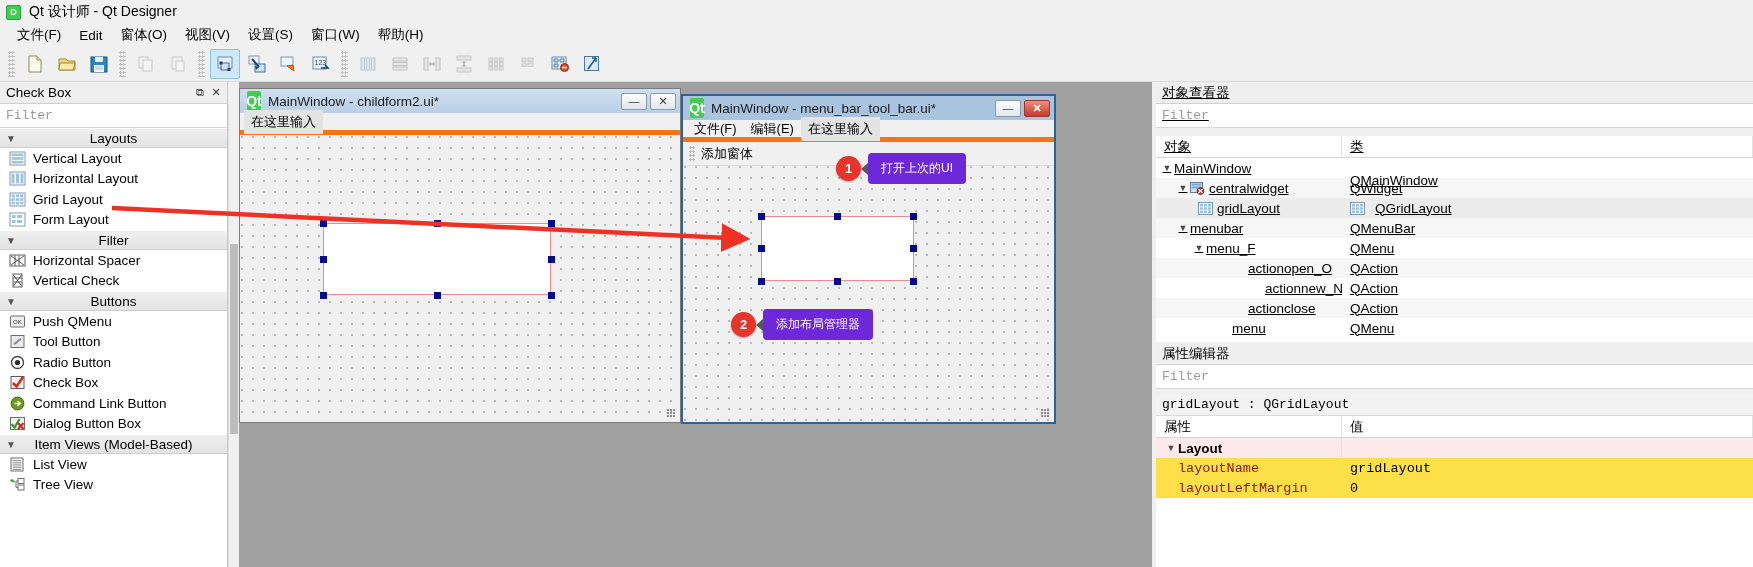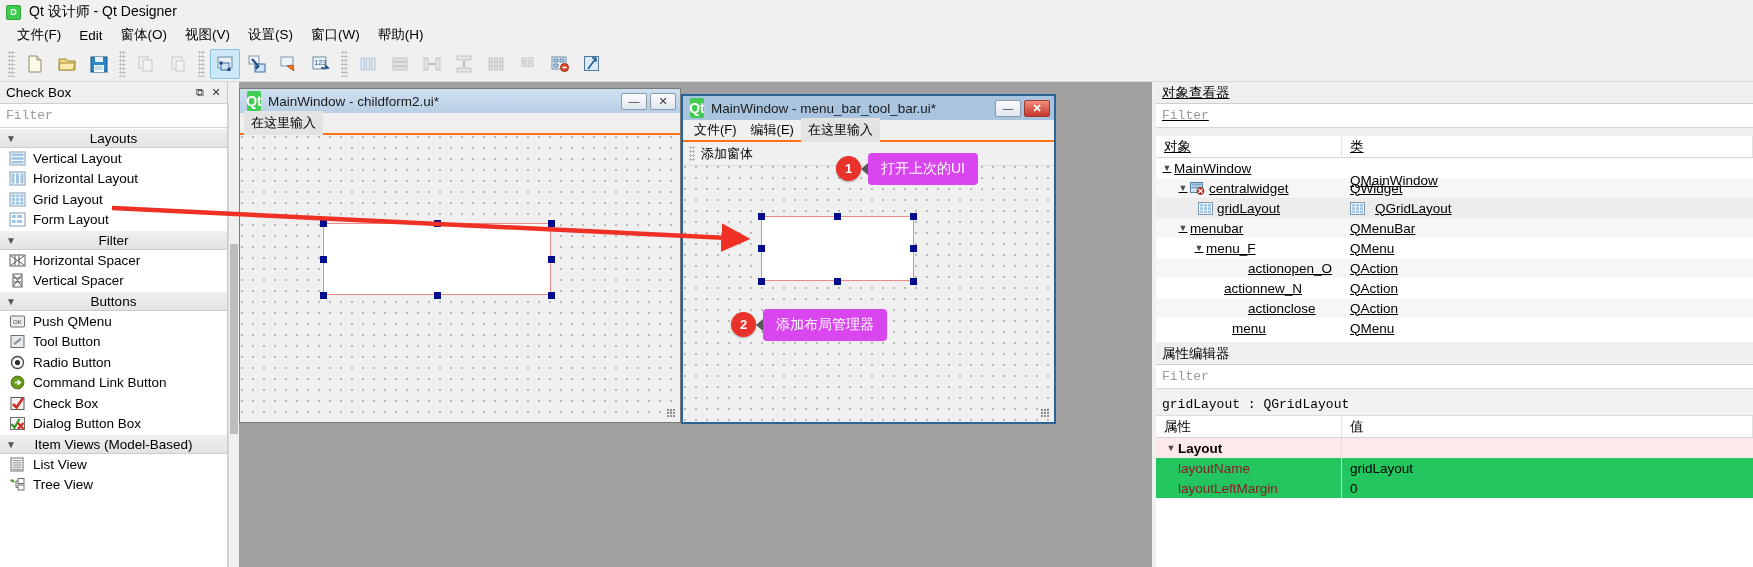--- a/index.html
+++ b/index.html
@@ -76,7 +76,7 @@
            font-size:11px; color:#3a3a3a; }
   .w-btn.close-red { border-color:#9c3a2e; background:linear-gradient(#f08c7c,#c7382a); color:#fff; font-weight:bold; }
   .w-menubar { height:22px; background:#f0f0f0; display:flex; align-items:center; padding-left:4px;
-               border-bottom:2px solid #f97316; }
+               border-bottom:5px solid #f97316; }
   .w-menubar .m { font-size:13px; color:#000; padding:3px 7px; white-space:nowrap; }
   .w-menubar .m.ph { background:#e3e3e3; }
   .w-toolbar { height:24px; background:#f0f0f0; display:flex; align-items:center; padding-left:6px;

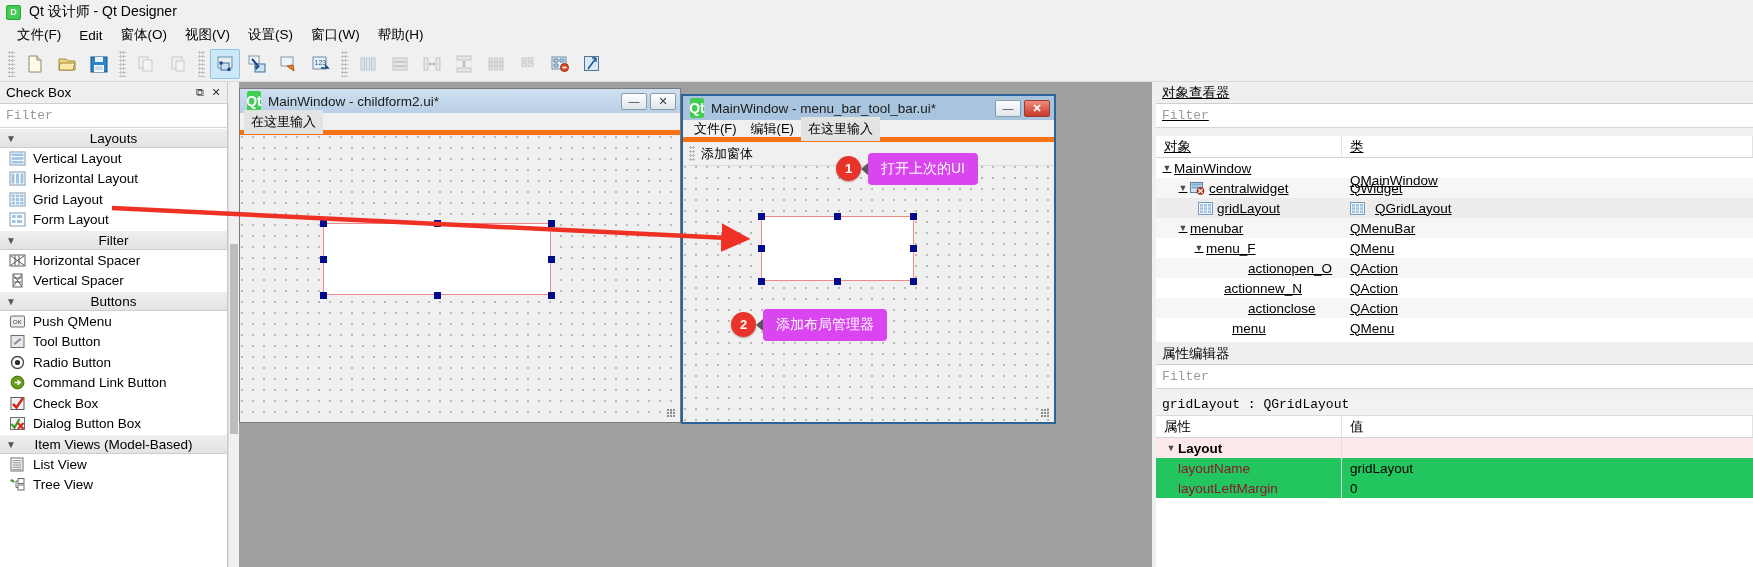--- a/index.html
+++ b/index.html
@@ -128,7 +128,7 @@
   .badge { position:absolute; width:25px; height:25px; border-radius:50%; background:#e8332a;
            color:#fff; font-size:13px; font-weight:bold; display:flex; align-items:center; justify-content:center;
            box-shadow:0 1px 2px rgba(0,0,0,.3); z-index:40; }
-  .callout { position:absolute; background:#d946ef; color:#fff; font-size:14px;
+  .callout { position:absolute; background:#6d28d9; color:#fff; font-size:12px;
              padding:7px 13px; border-radius:4px; white-space:nowrap; z-index:39; }
   .callout:after { content:""; position:absolute; left:-7px; top:50%; margin-top:-6px;
                    border-top:6px solid transparent; border-bottom:6px solid transparent;

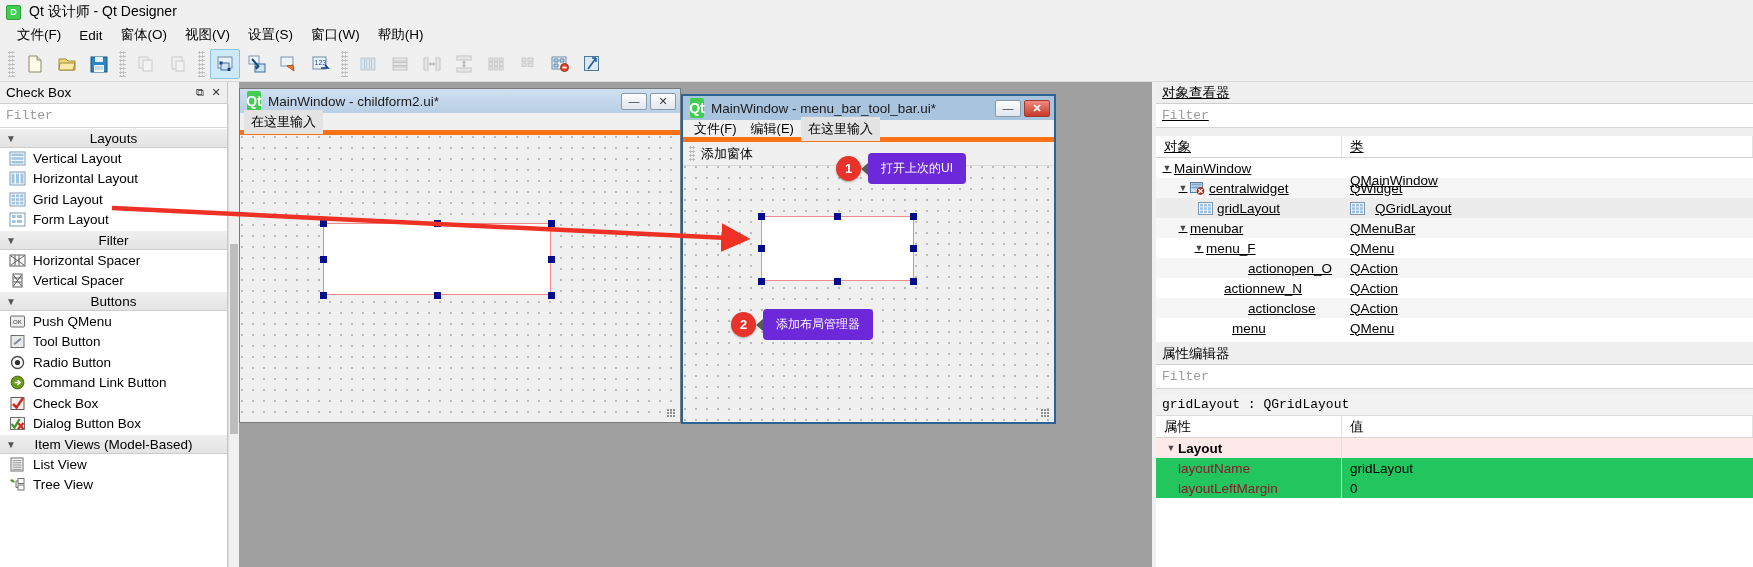--- a/index.html
+++ b/index.html
@@ -384,7 +384,7 @@
             <path d="M4.5 2l8 11M4.5 13l8-11M4.5 5h8M4.5 9h8" stroke="#4a4a4a" stroke-width="0.9"></path>
             </svg>
         </span>
-        <span class="lbl">Vertical Spacer</span>
+        <span class="lbl">Vertical Check</span>
       </div>
 
       <div class="wb-group">

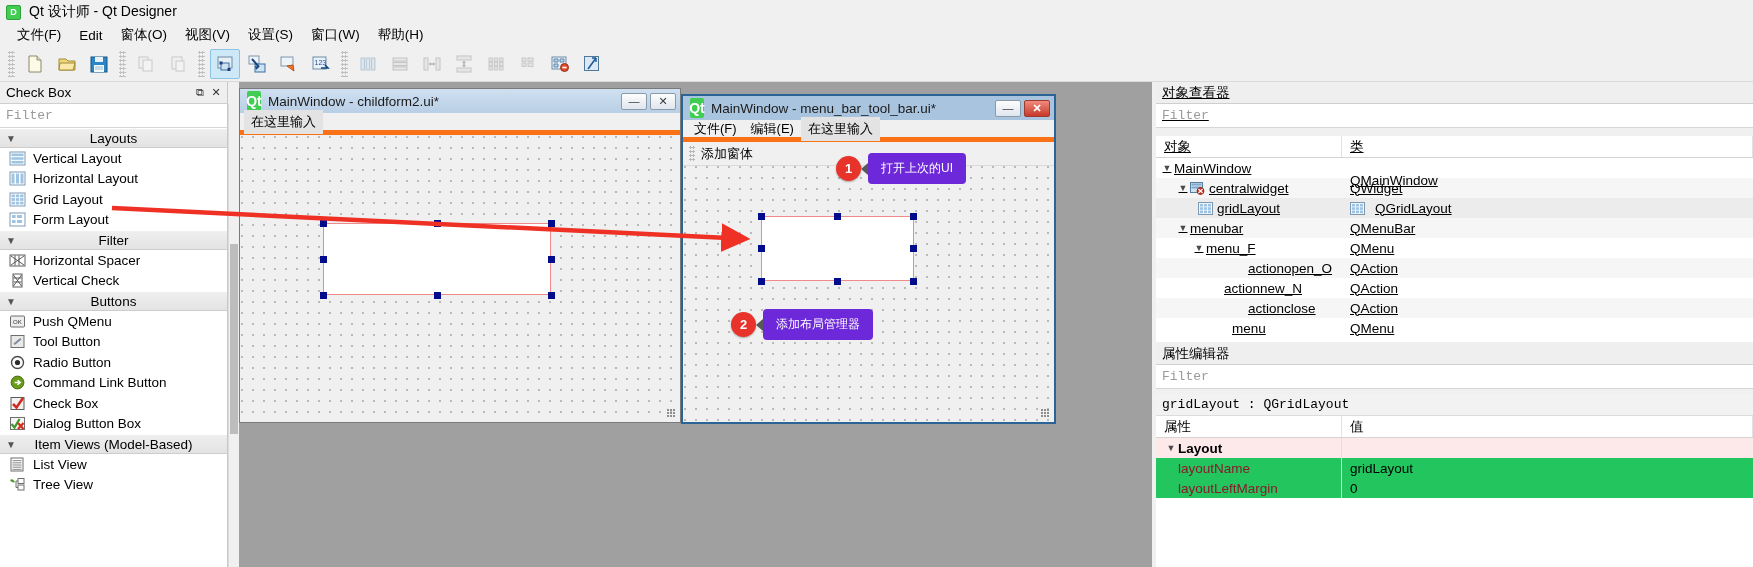--- a/index.html
+++ b/index.html
@@ -673,7 +673,7 @@
     </div>
 
     <div class="tree-row">
-      <div class="colA" style="width:186px; padding-left:68px;">
+      <div class="colA" style="width:186px; padding-left:109px;">
         <span>actionnew_N</span>
       </div>
       <div class="colB" style="flex:1; padding-left:8px;">

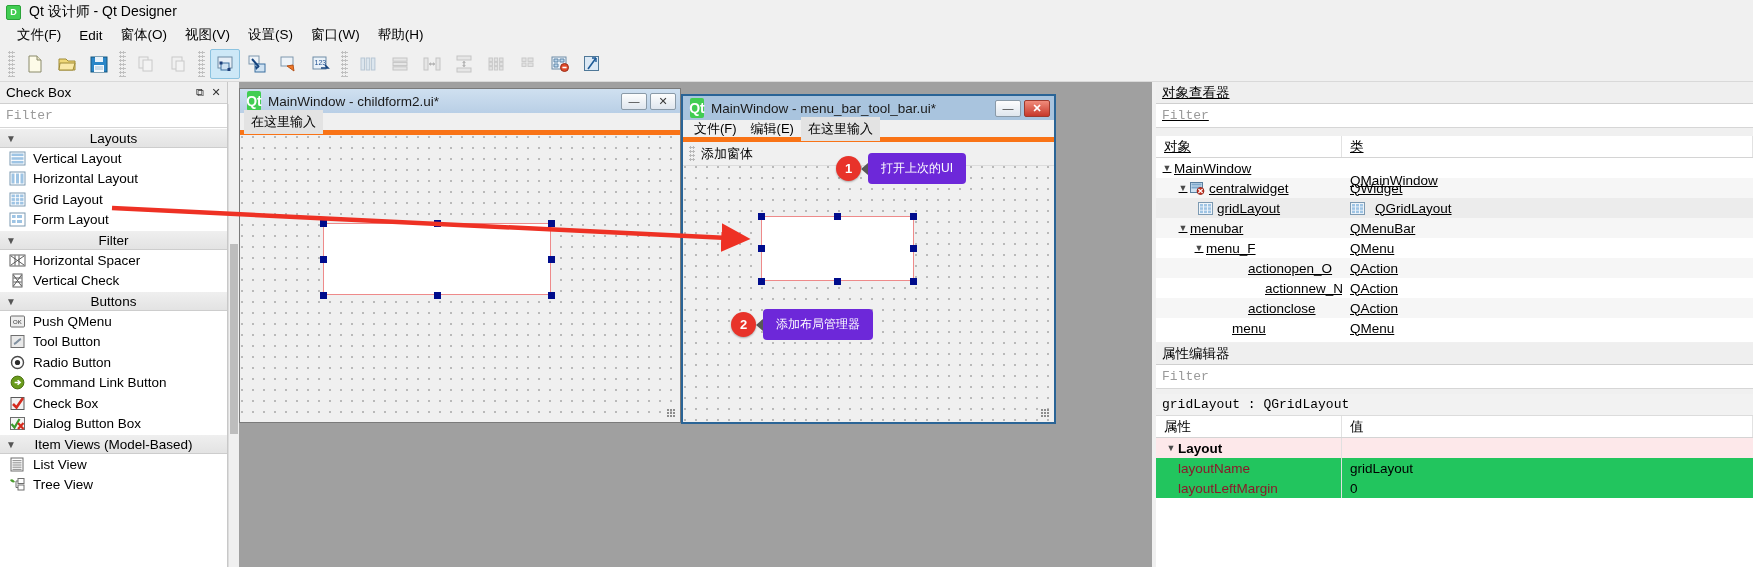--- a/index.html
+++ b/index.html
@@ -421,20 +421,20 @@
       <div class="wb-item">
         <span class="ic">
           <svg width="17" height="15" viewBox="0 0 17 15">
+              <rect x="2" y="1.5" width="13" height="12" fill="#f2f2f2" stroke="#5a5a5a"></rect>
+              <path d="M4 8l3.5 3.5L14 2" stroke="#d52b1e" stroke-width="2.6" fill="none"></path>
+            </svg>
+        </span>
+        <span class="lbl">Check Box</span>
+      </div>
+      <div class="wb-item">
+        <span class="ic">
+          <svg width="17" height="15" viewBox="0 0 17 15">
               <circle cx="8.5" cy="7.5" r="6.4" fill="#6a9c1c" stroke="#4a7010"></circle>
               <path d="M5.6 7.5h5.2M8.6 5.2l2.6 2.3-2.6 2.3" stroke="#fff" stroke-width="1.5" fill="none"></path>
             </svg>
         </span>
         <span class="lbl">Command Link Button</span>
-      </div>
-      <div class="wb-item">
-        <span class="ic">
-          <svg width="17" height="15" viewBox="0 0 17 15">
-              <rect x="2" y="1.5" width="13" height="12" fill="#f2f2f2" stroke="#5a5a5a"></rect>
-              <path d="M4 8l3.5 3.5L14 2" stroke="#d52b1e" stroke-width="2.6" fill="none"></path>
-            </svg>
-        </span>
-        <span class="lbl">Check Box</span>
       </div>
       <div class="wb-item">
         <span class="ic">

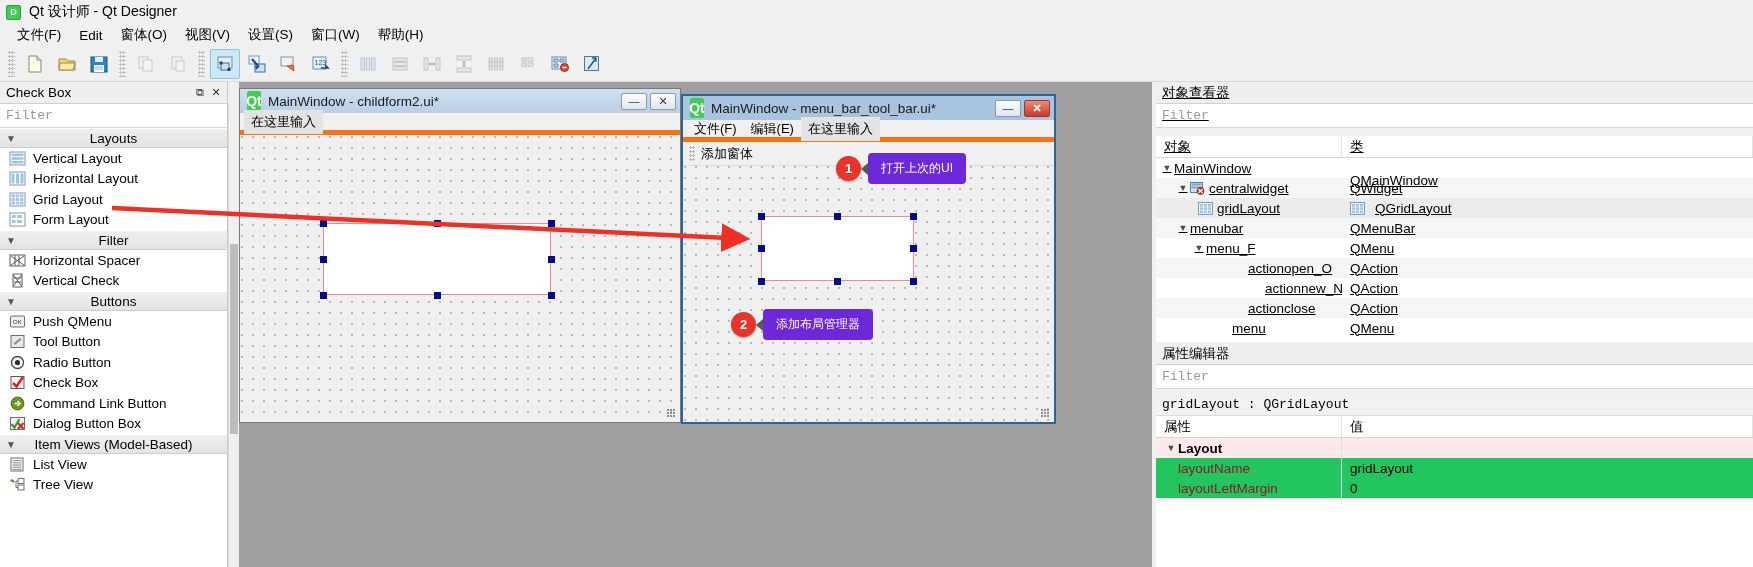--- a/index.html
+++ b/index.html
@@ -120,7 +120,7 @@
   .prop-row .pb { padding-left:8px; height:100%; display:flex; align-items:center; }
   .prop-group { background:#fde8ea; }
   .prop-group .pa { font-weight:bold; color:#000; }
-  .prop-pink { background:#22c55e; }
+  .prop-pink { background:#fde047;font-family:Liberation Mono, monospace; }
   .prop-pink .pa { color:#8b1a2a; }
 
   

